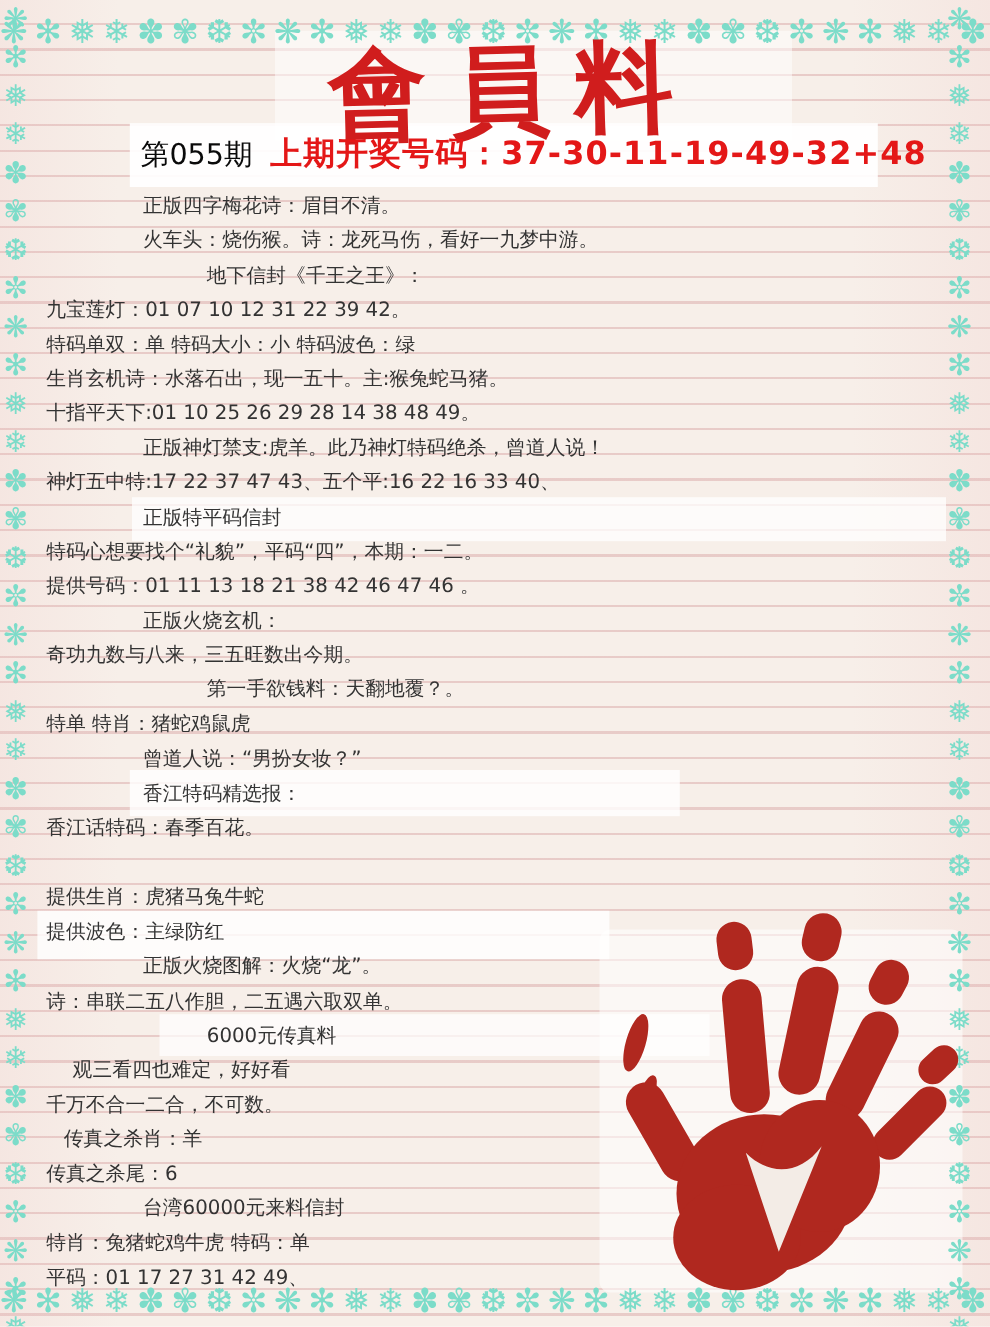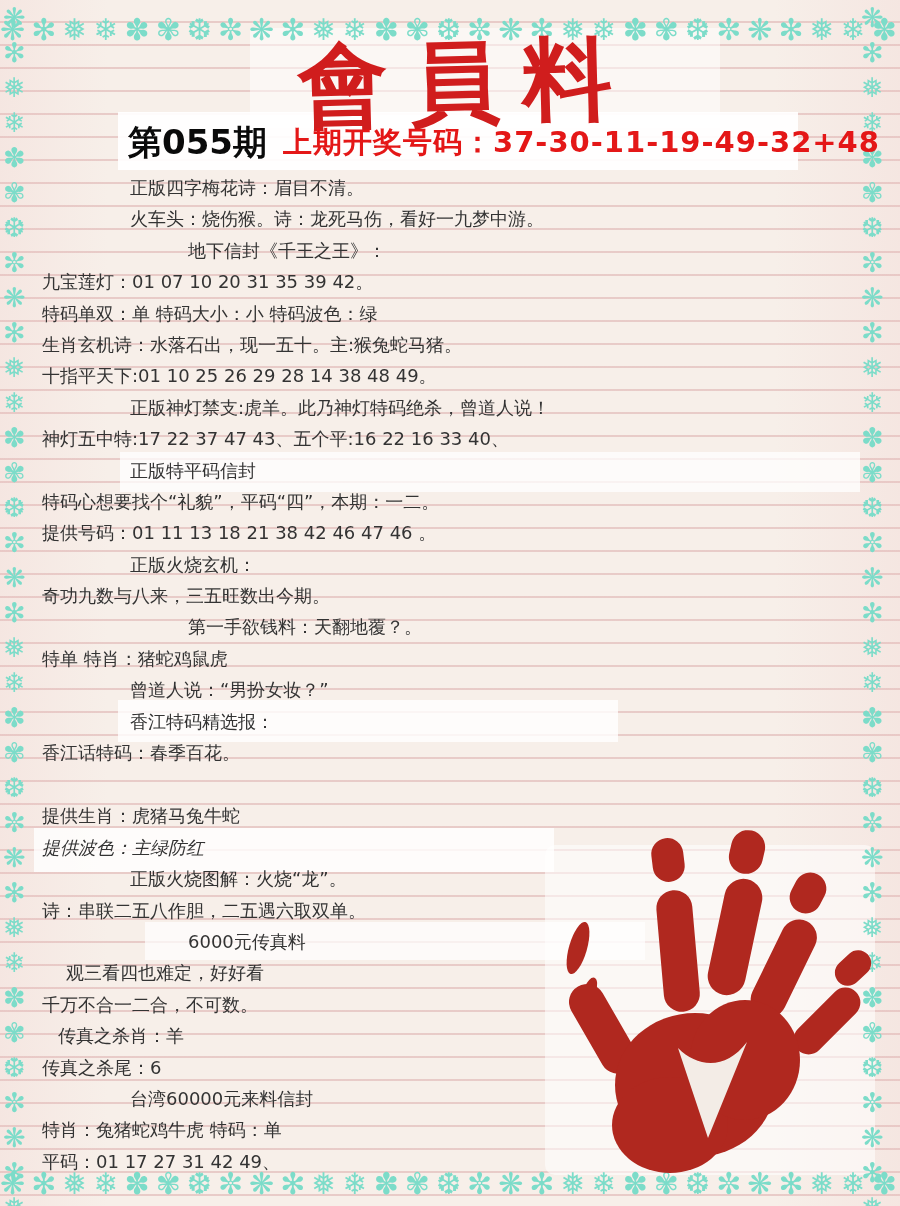--- a/index.html
+++ b/index.html
@@ -31,7 +31,7 @@
     white-space:nowrap;
   }
   #header-row{ position:absolute; left:128px; top:120px; display:flex; align-items:center; gap:16px; white-space:nowrap; }
-  #issue{ font-size:34px; font-weight:bold; color:#0a0a0a; }
+  #issue{ font-size:26px; font-weight:normal; color:#0a0a0a; }
   #last-draw{ font-size:29px; font-weight:bold; color:var(--draw-red); letter-spacing:1px; }
   #body-text{ position:absolute; left:38px; top:172px; width:822px; }
   .tline{ font-size:18px; line-height:31.4px; height:31.4px; white-space:nowrap;

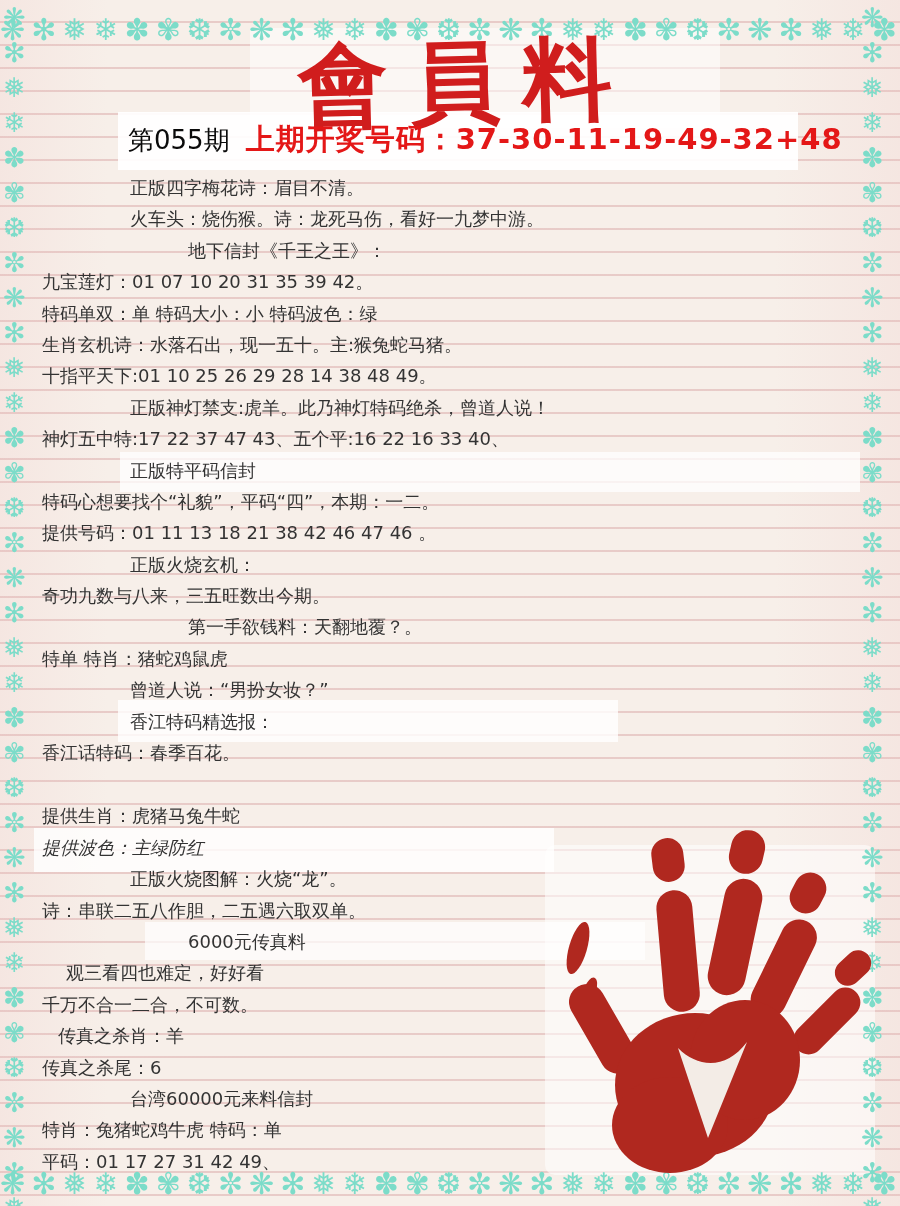--- a/index.html
+++ b/index.html
@@ -67,7 +67,7 @@
       <div class="tline" style="padding-left: 92px;">正版四字梅花诗：眉目不清。</div>
       <div class="tline" style="padding-left: 92px;">火车头：烧伤猴。诗：龙死马伤，看好一九梦中游。</div>
       <div class="tline" style="padding-left: 150px;">地下信封《千王之王》：</div>
-      <div class="tline" style="padding-left: 4px;">九宝莲灯：01 07 10 20 31 35 39 42。</div>
+      <div class="tline" style="padding-left: 4px;">九宝莲灯：01 07 10 12 31 22 39 42。</div>
       <div class="tline" style="padding-left: 4px;">特码单双：单 特码大小：小 特码波色：绿</div>
       <div class="tline" style="padding-left: 4px;">生肖玄机诗：水落石出，现一五十。主:猴兔蛇马猪。</div>
       <div class="tline" style="padding-left: 4px;">十指平天下:01 10 25 26 29 28 14 38 48 49。</div>

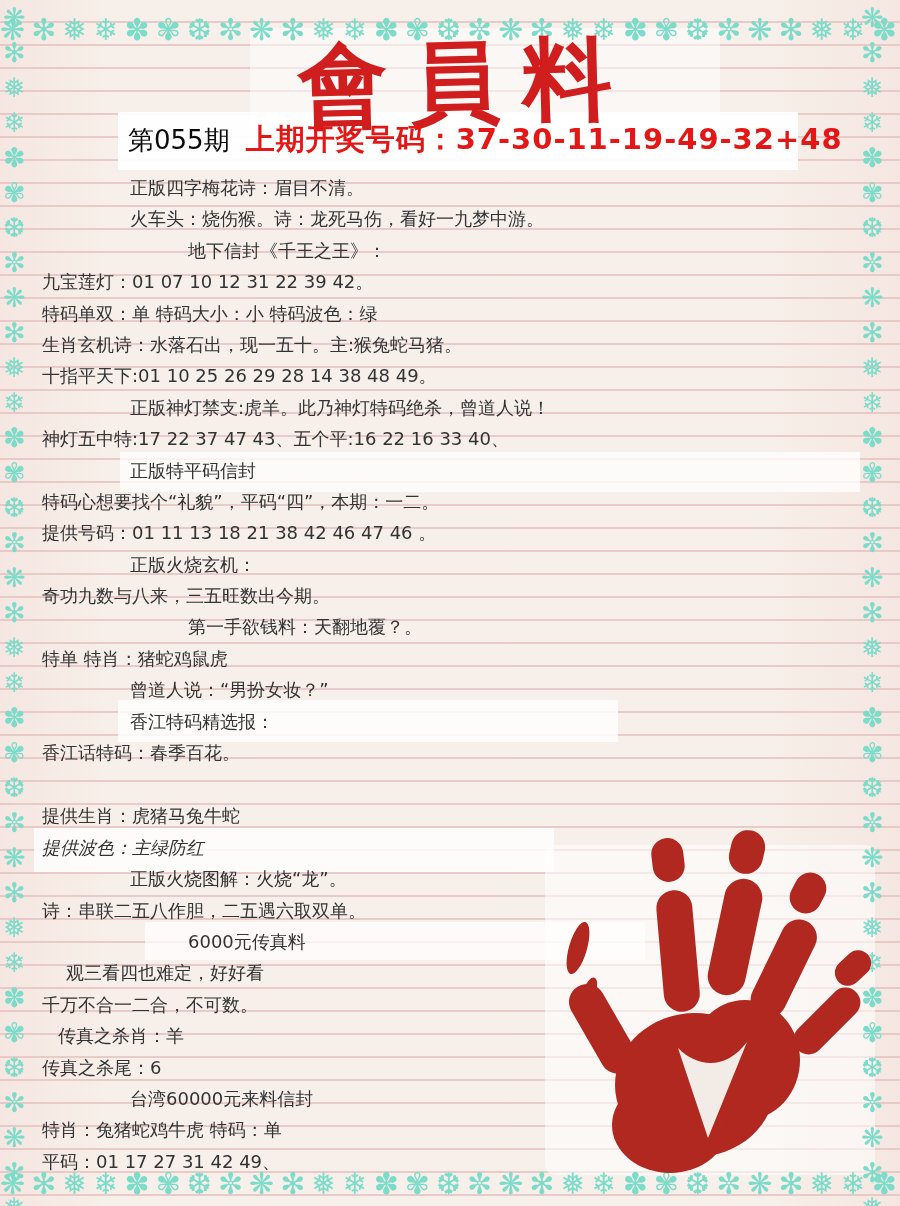--- a/index.html
+++ b/index.html
@@ -84,7 +84,7 @@
       <div class="tline" style="padding-left: 92px;">香江特码精选报：</div>
       <div class="tline" style="padding-left: 4px;">香江话特码：春季百花。</div>
       <div class="tline" style="padding-left: 4px; margin-top: 32px;">提供生肖：虎猪马兔牛蛇</div>
-      <div class="tline" style="padding-left: 4px; font-style: italic;">提供波色：主绿防红</div>
+      <div class="tline" style="padding-left: 4px;">提供波色：主绿防红</div>
       <div class="tline" style="padding-left: 92px;">正版火烧图解：火烧“龙”。</div>
       <div class="tline" style="padding-left: 4px;">诗：串联二五八作胆，二五遇六取双单。</div>
       <div class="tline" style="padding-left: 150px;">6000元传真料</div>

